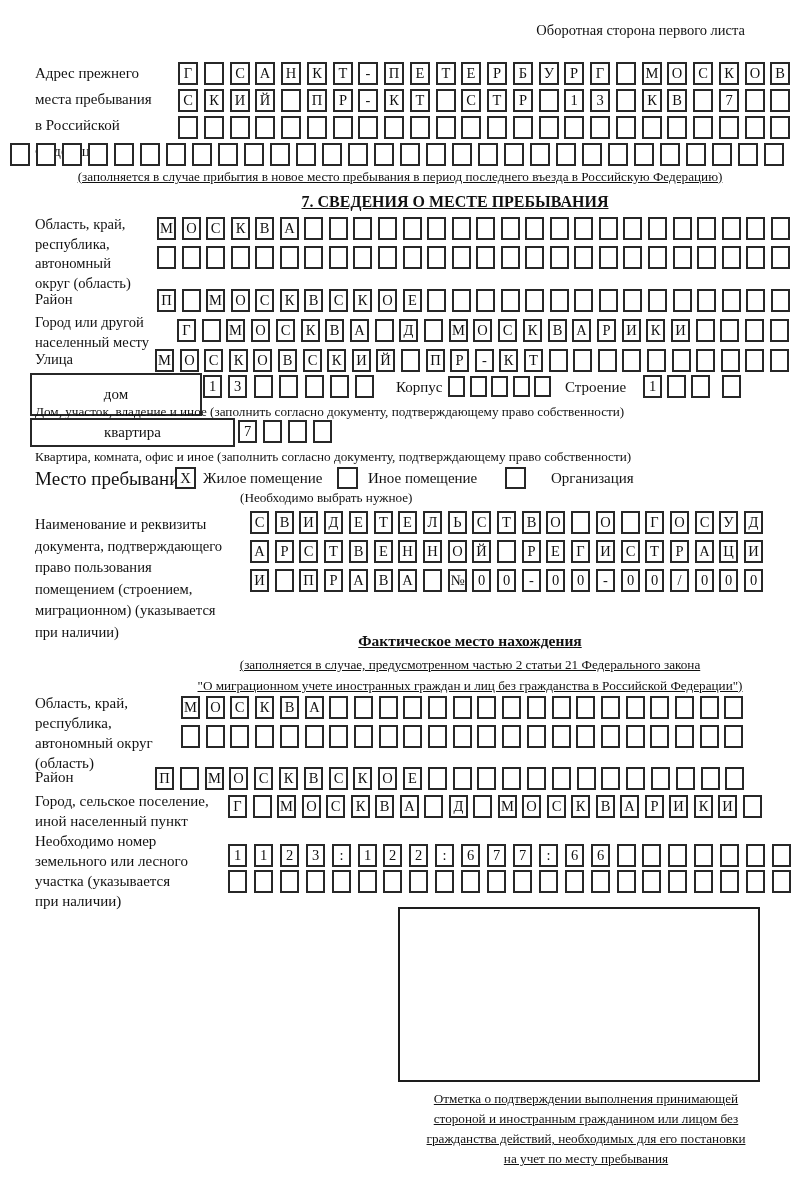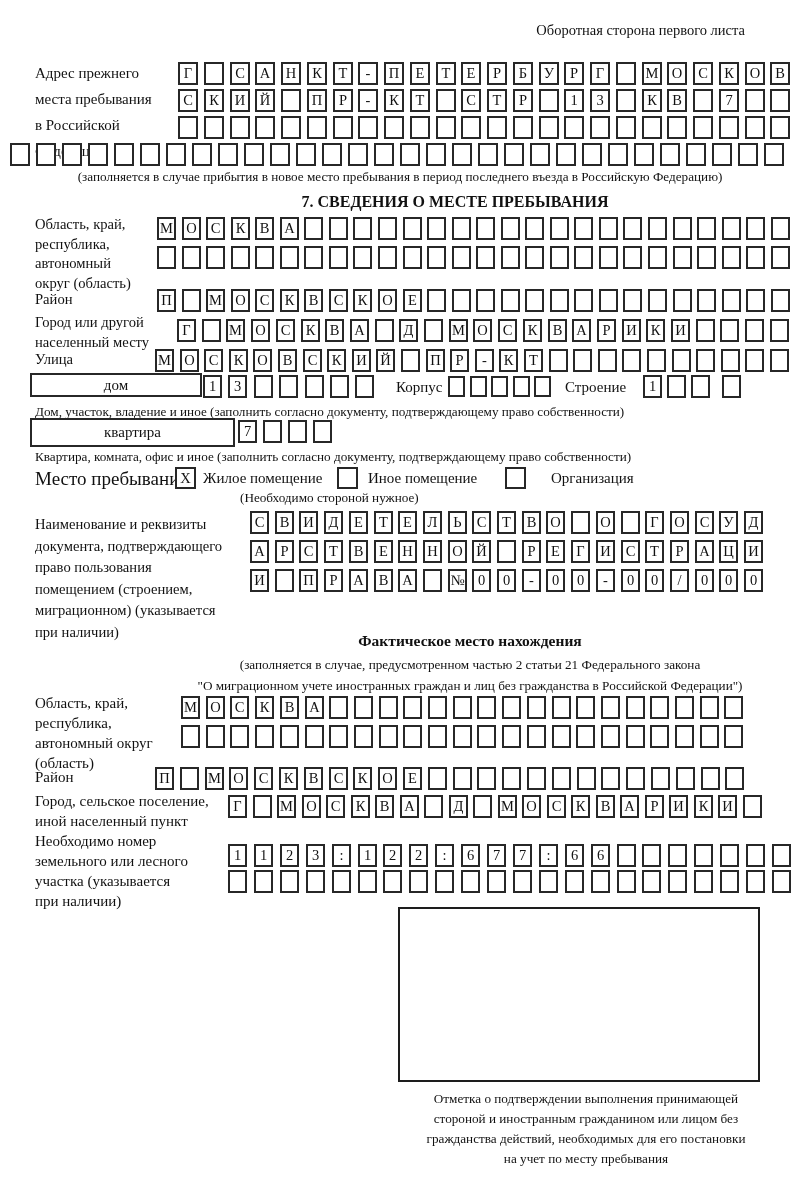--- a/index.html
+++ b/index.html
@@ -11,7 +11,7 @@
   .abs{position:absolute;}
   .lbl{font-size:14.6px;line-height:19.5px;white-space:pre-line;}
   .cap{font-size:13.2px;white-space:nowrap;}
-  .center{text-align:center;}
+  .center{text-align:center;text-decoration:underline;}
   .bold{font-weight:bold;}
   .boxrow{position:absolute;}
   .cell{

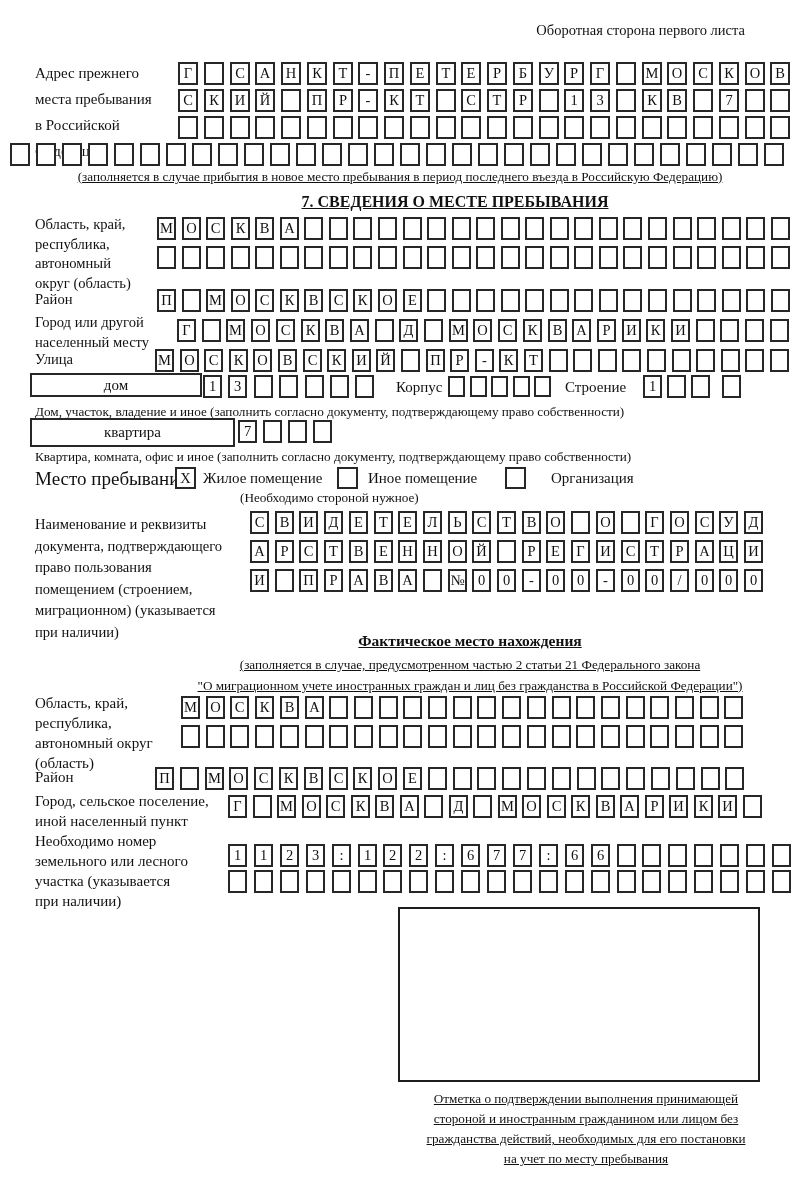--- a/index.html
+++ b/index.html
@@ -59,7 +59,7 @@
 
 <div class="abs lbl" style="left:35px;top:350px;">Улица</div>
 
-<div class="abs bigbox" style="left:30px;top:373px;width:172px;height:24px;">дом</div>
+<div class="abs bigbox" style="left:30px;top:373px;width:172px;height:43px;">дом</div>
 
 <div class="abs lbl" style="left:396px;top:378px;font-size:15px;">Корпус</div>
 

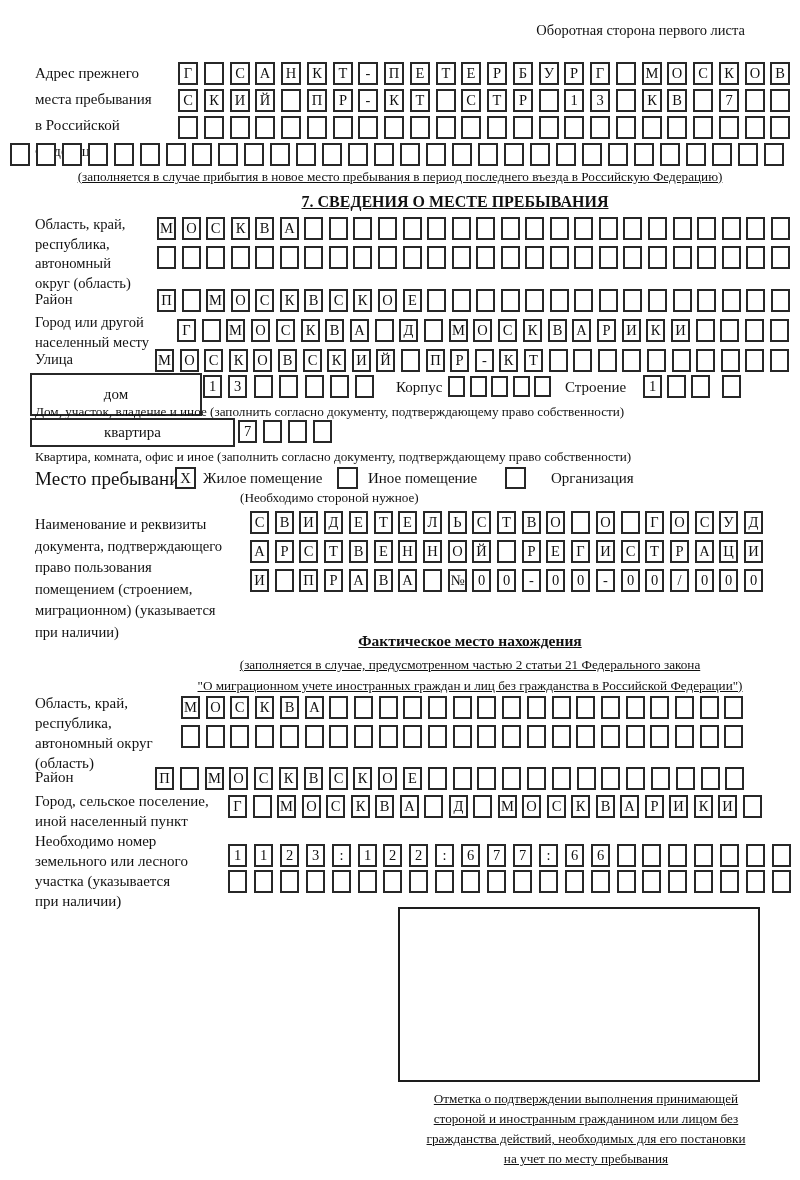--- a/index.html
+++ b/index.html
@@ -82,7 +82,7 @@
 <span class="checkbox" style="left:505px;top:467px;"></span>
 <div class="abs lbl" style="left:551px;top:469px;font-size:15px;">Организация</div>
 
-<div class="abs cap" style="left:240px;top:490px;">(Необходимо стороной нужное)</div>
+<div class="abs cap" style="left:240px;top:490px;">(Необходимо выбрать нужное)</div>
 
 <div class="abs lbl" style="left:35px;top:514px;line-height:21.5px;width:215px;">Наименование и реквизиты
 документа, подтверждающего

